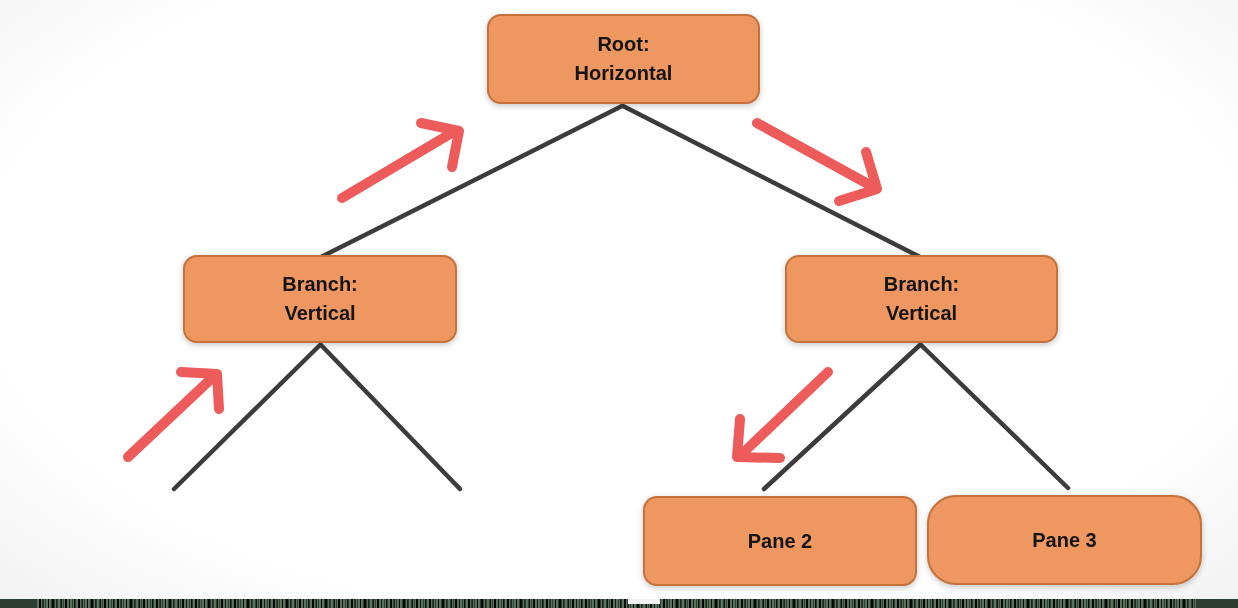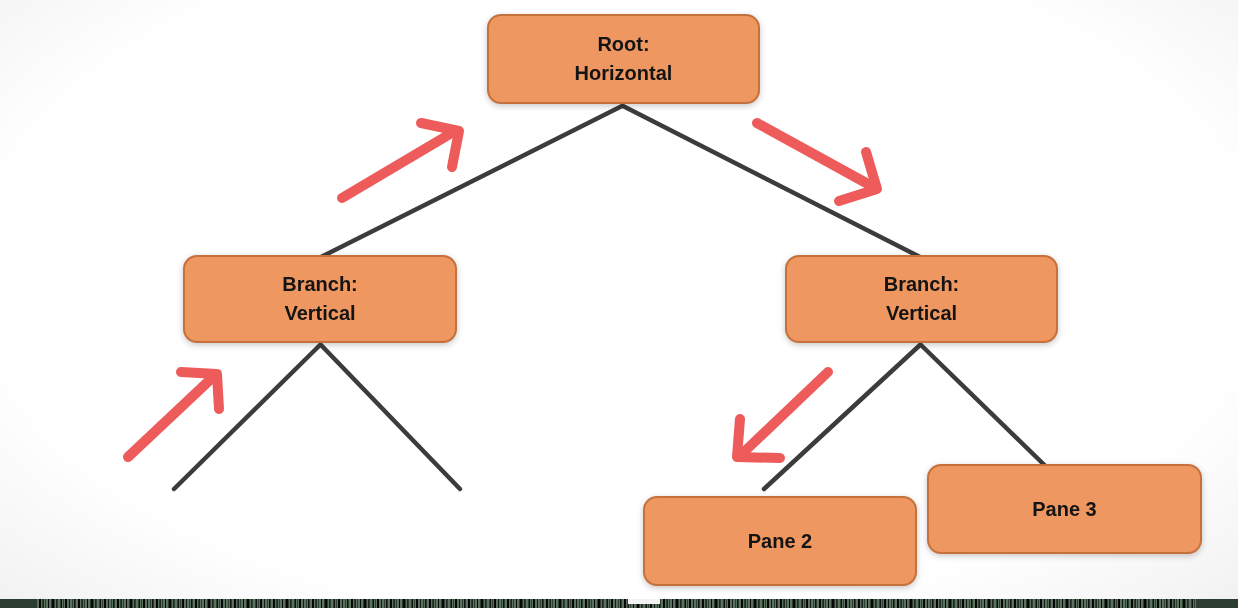--- a/index.html
+++ b/index.html
@@ -51,7 +51,7 @@
   .node-pane-0   { left: 38px;  top: 488px; width: 274px; height: 90px; }
   .node-pane-1   { left: 323px; top: 488px; width: 274px; height: 90px; }
   .node-pane-2   { left: 643px; top: 488px; width: 274px; height: 90px; margin-top: 8px; }
-  .node-pane-3   { left: 927px; top: 464px; width: 275px; height: 90px; }
+  .node-pane-3   { left: 927px; top: 495px; width: 275px; height: 90px; border-radius: 29px; }
   .noise-strip {
     position: absolute;
     left: 0; bottom: 0;

